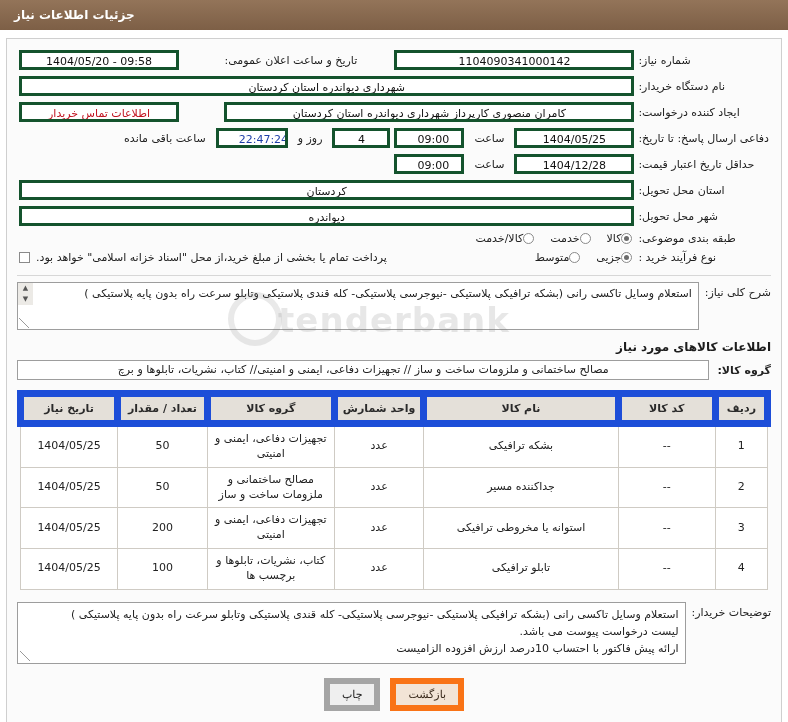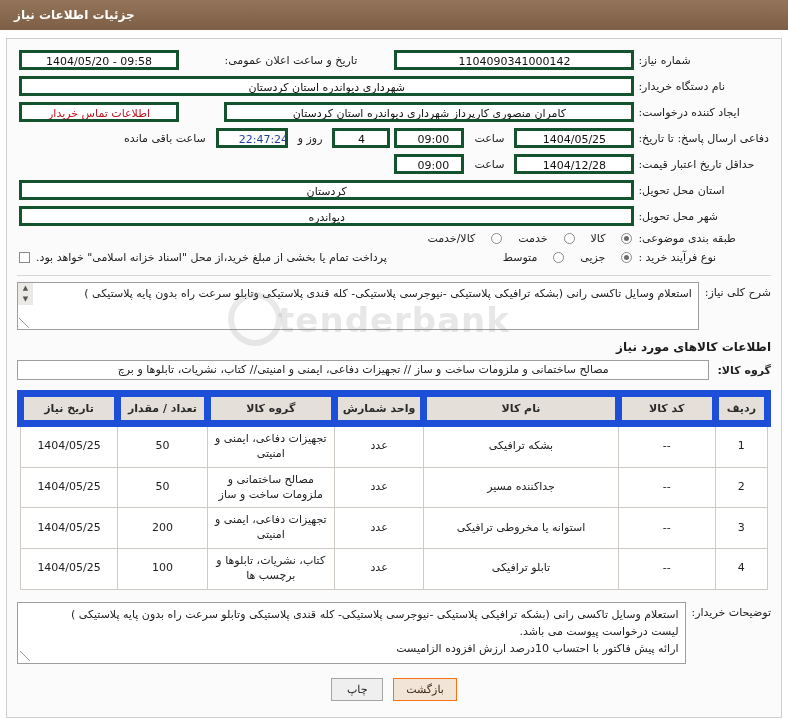--- a/index.html
+++ b/index.html
@@ -67,7 +67,7 @@
 
   
   .radios { display: flex; gap: 16px; align-items: center; justify-content: flex-start; padding-right: 2px;}
-  .radio-item { display: flex; align-items: center; gap: 16px; font-size: 11px; white-space: nowrap; }
+  .radio-item { display: flex; align-items: center; gap: 0; font-size: 11px; white-space: nowrap; }
   .rb {
     width: 11px; height: 11px; border-radius: 50%;
     border: 1px solid #8a8a8a; background: #fff; display: inline-block; position: relative;

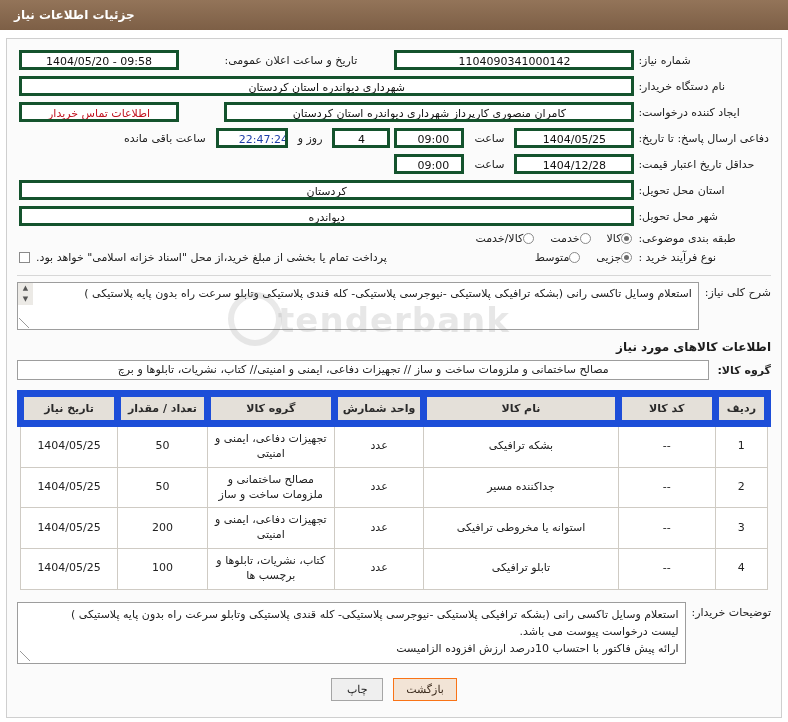--- a/index.html
+++ b/index.html
@@ -166,7 +166,7 @@
     min-width: 62px;
     padding: 4px 12px;
     font-size: 11px;
-    border: 1px solid #f97316;
+    border: 6px solid #f97316;
     background: #f2e4d6;
     color: #3a2a1c;
     cursor: pointer;

